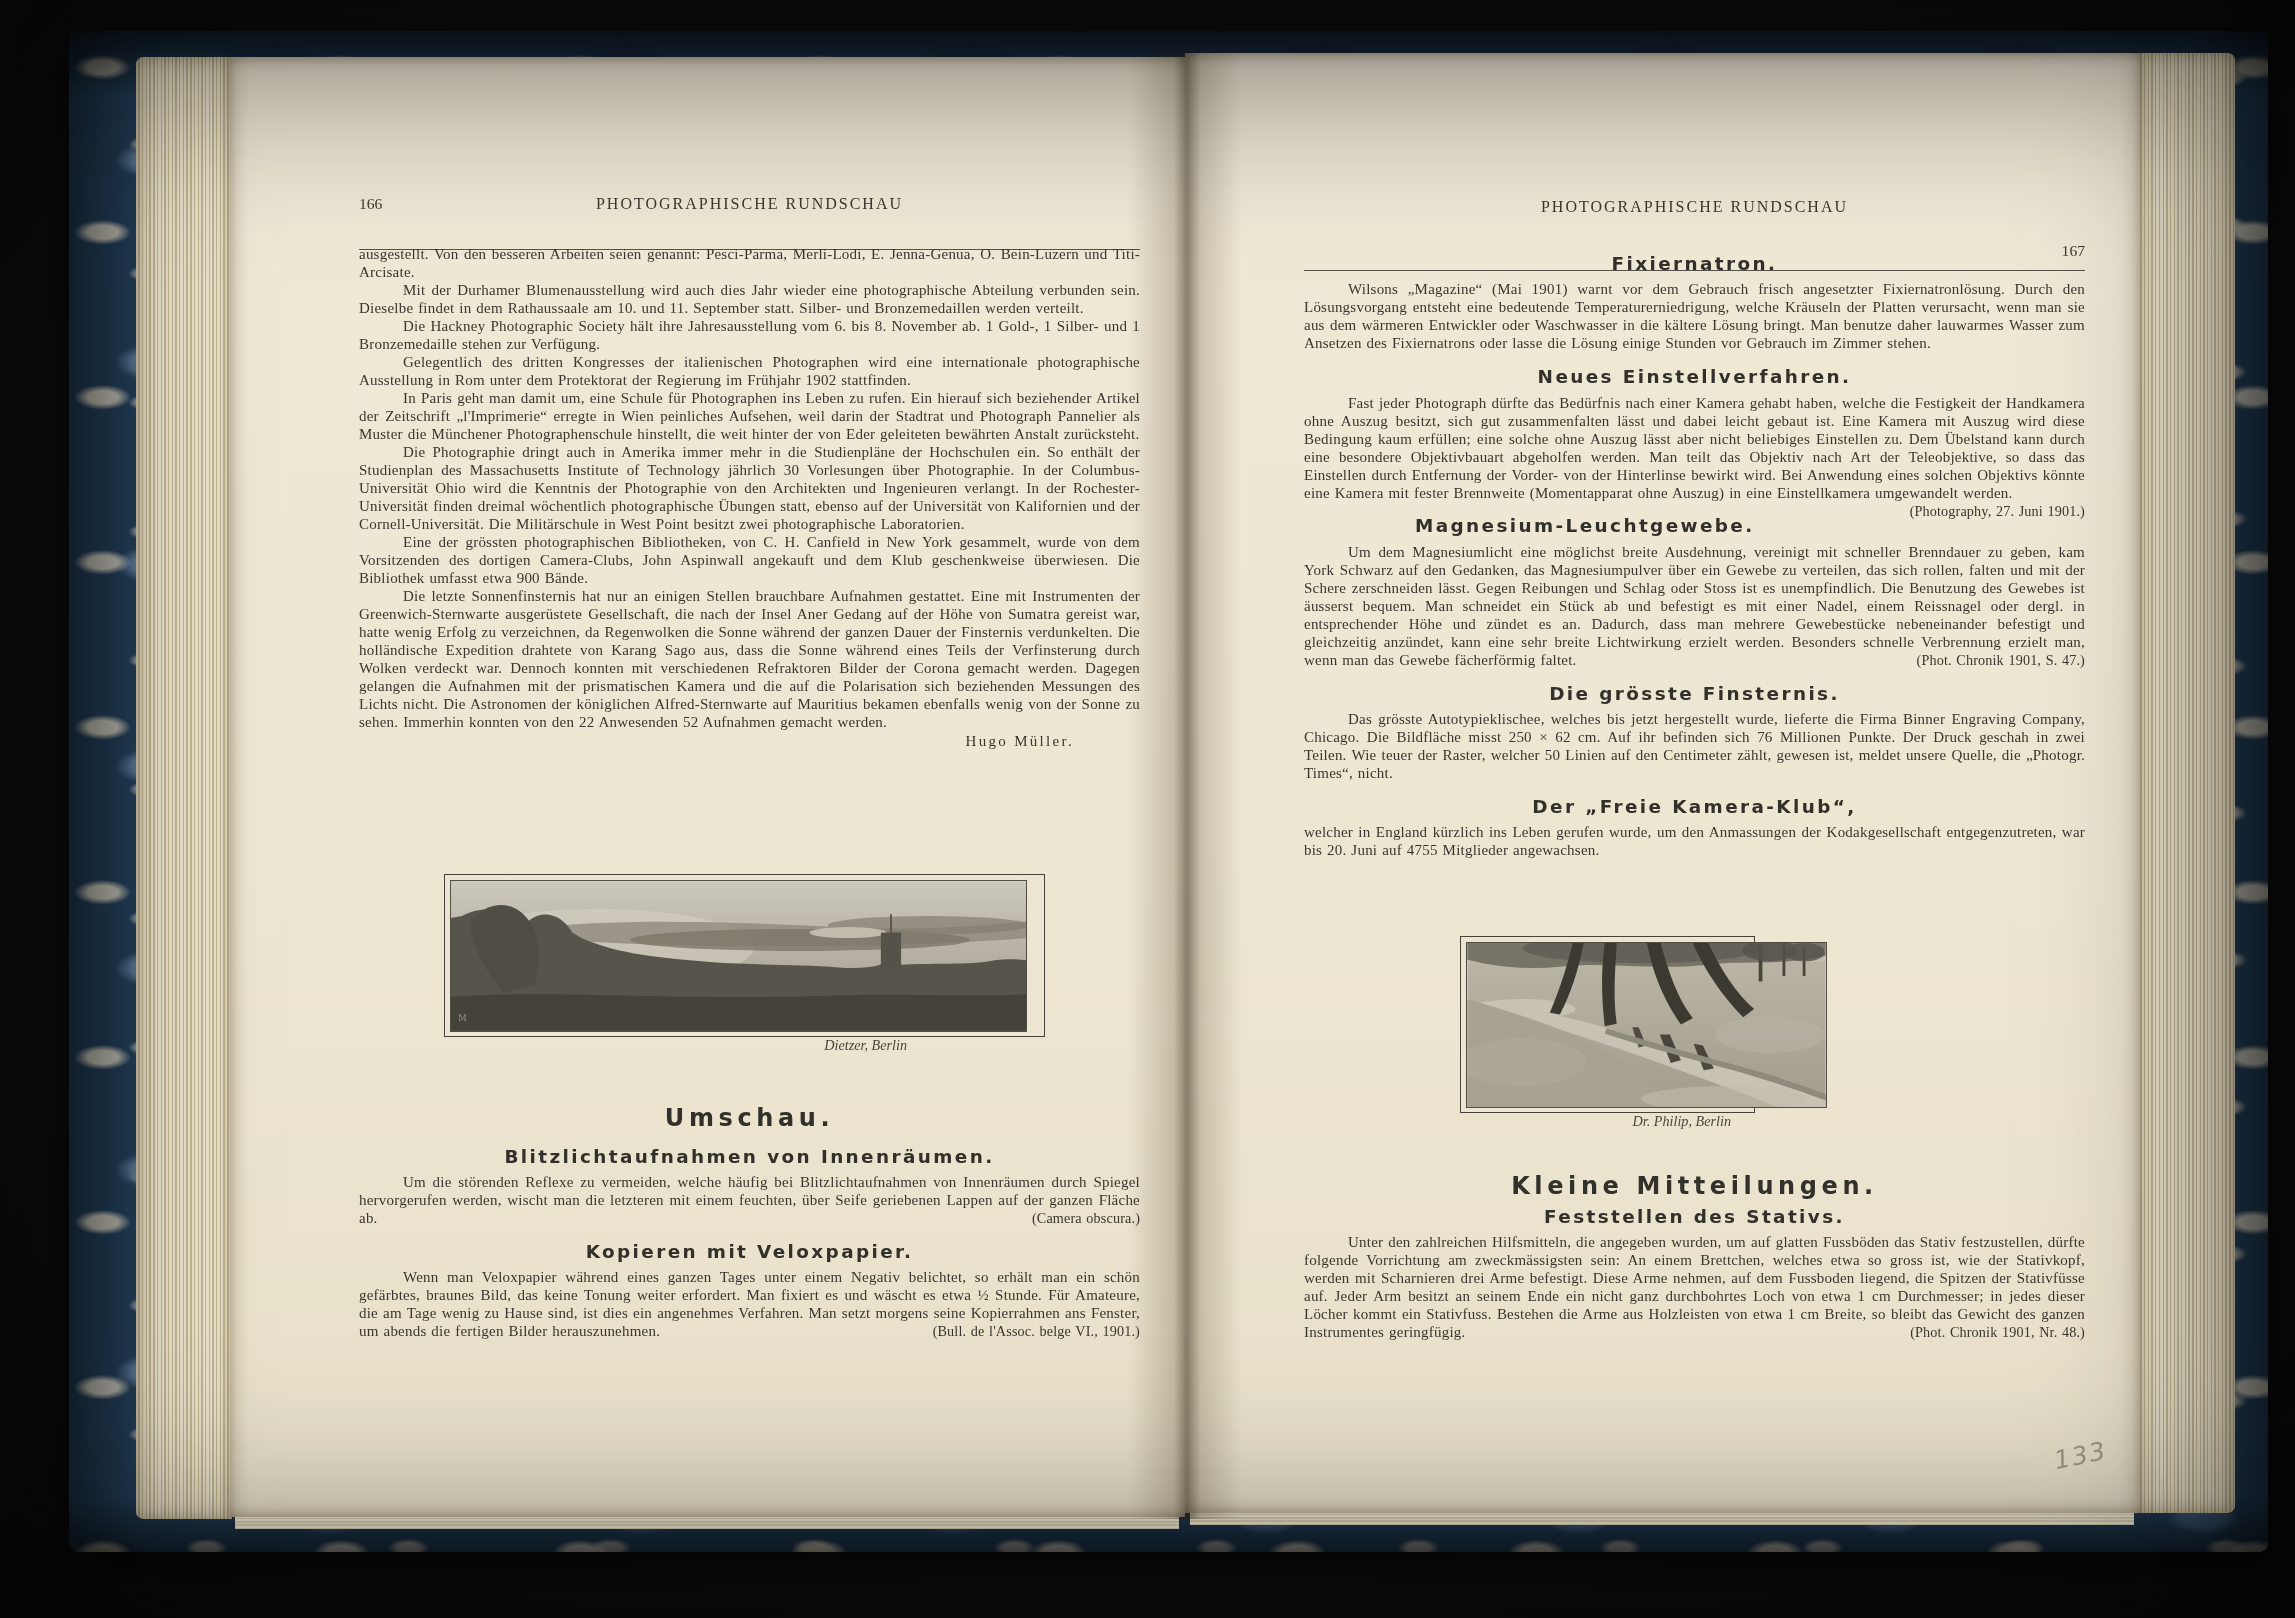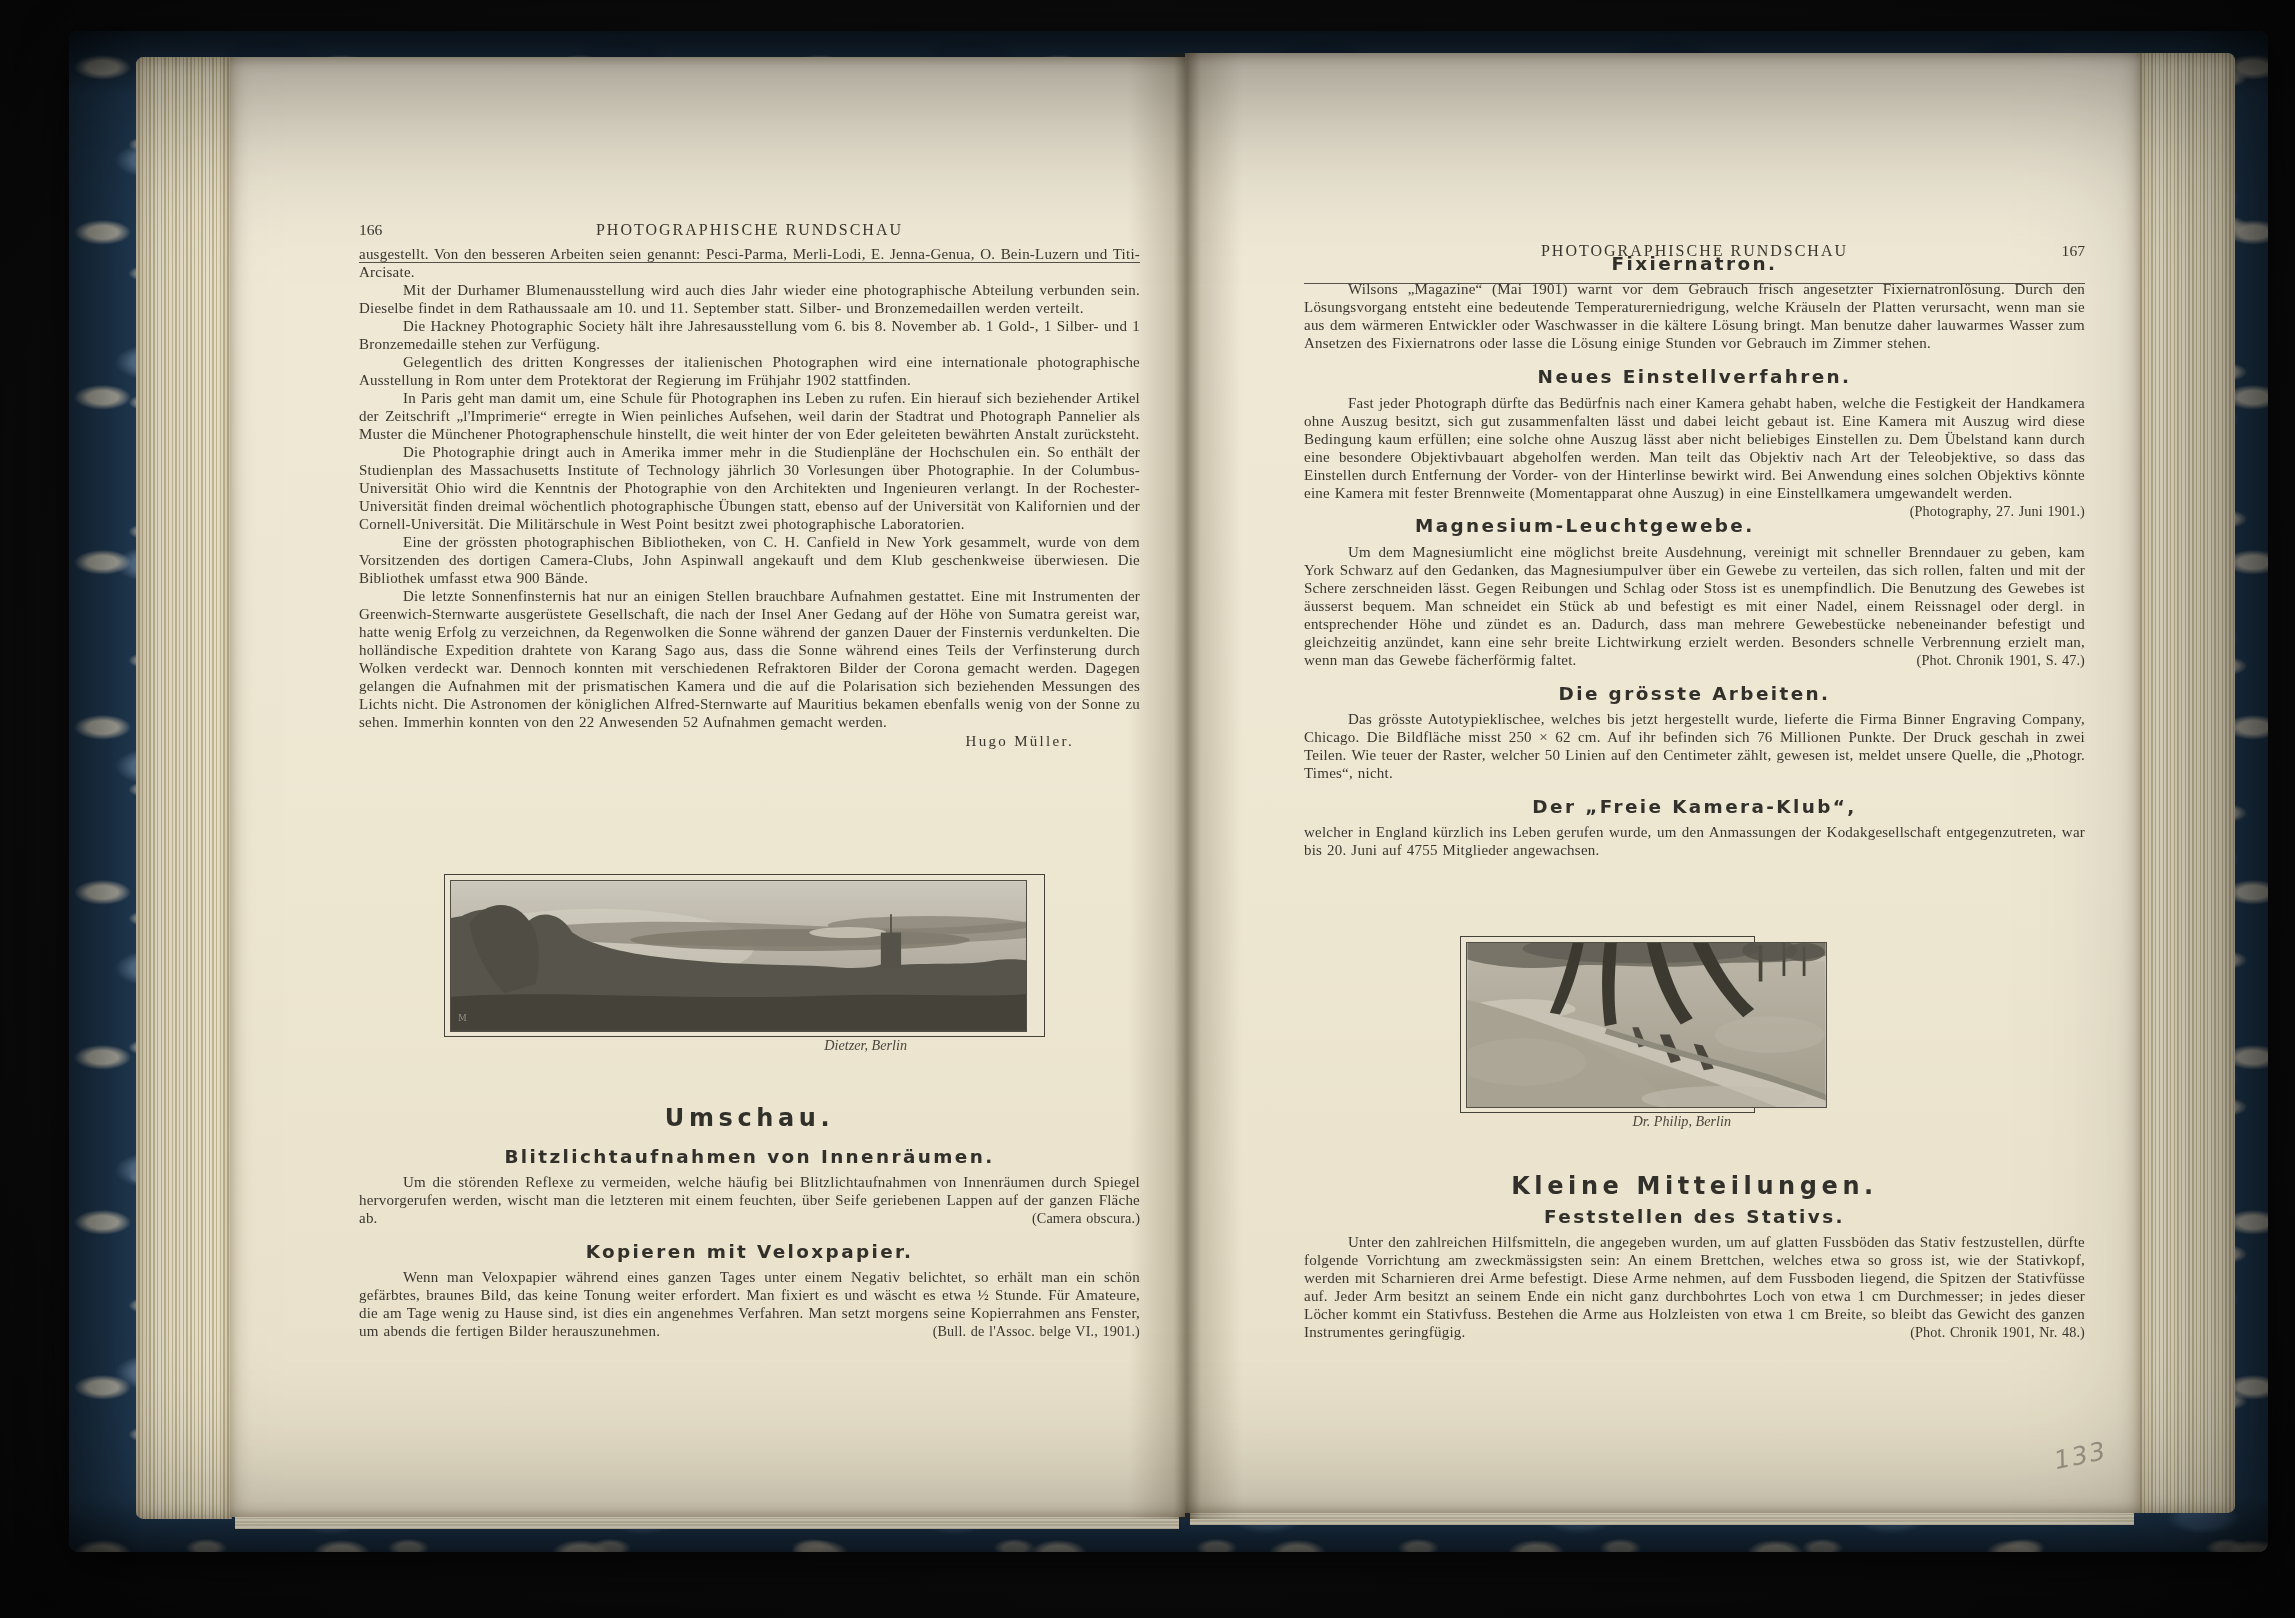--- a/index.html
+++ b/index.html
@@ -38,7 +38,7 @@
   .vignette{position:absolute;inset:0;pointer-events:none;box-shadow:inset 0 0 184px 64px rgba(0,0,0,.55);}
 
   
-  .runhead{position:absolute;display:flex;justify-content:space-between;align-items:flex-end;border-bottom:1.5px solid #56524a;padding-bottom:23px;}
+  .runhead{position:absolute;display:flex;justify-content:space-between;align-items:flex-start;border-bottom:1.5px solid #56524a;padding-bottom:10px;}
   .page-left .runhead{top:138px;left:129px;width:781px;}
   .page-right .runhead{top:145px;left:119px;width:781px;}
   .runhead .title{flex:1;text-align:center;font-size:16px;letter-spacing:2px;color:#3a372f;}

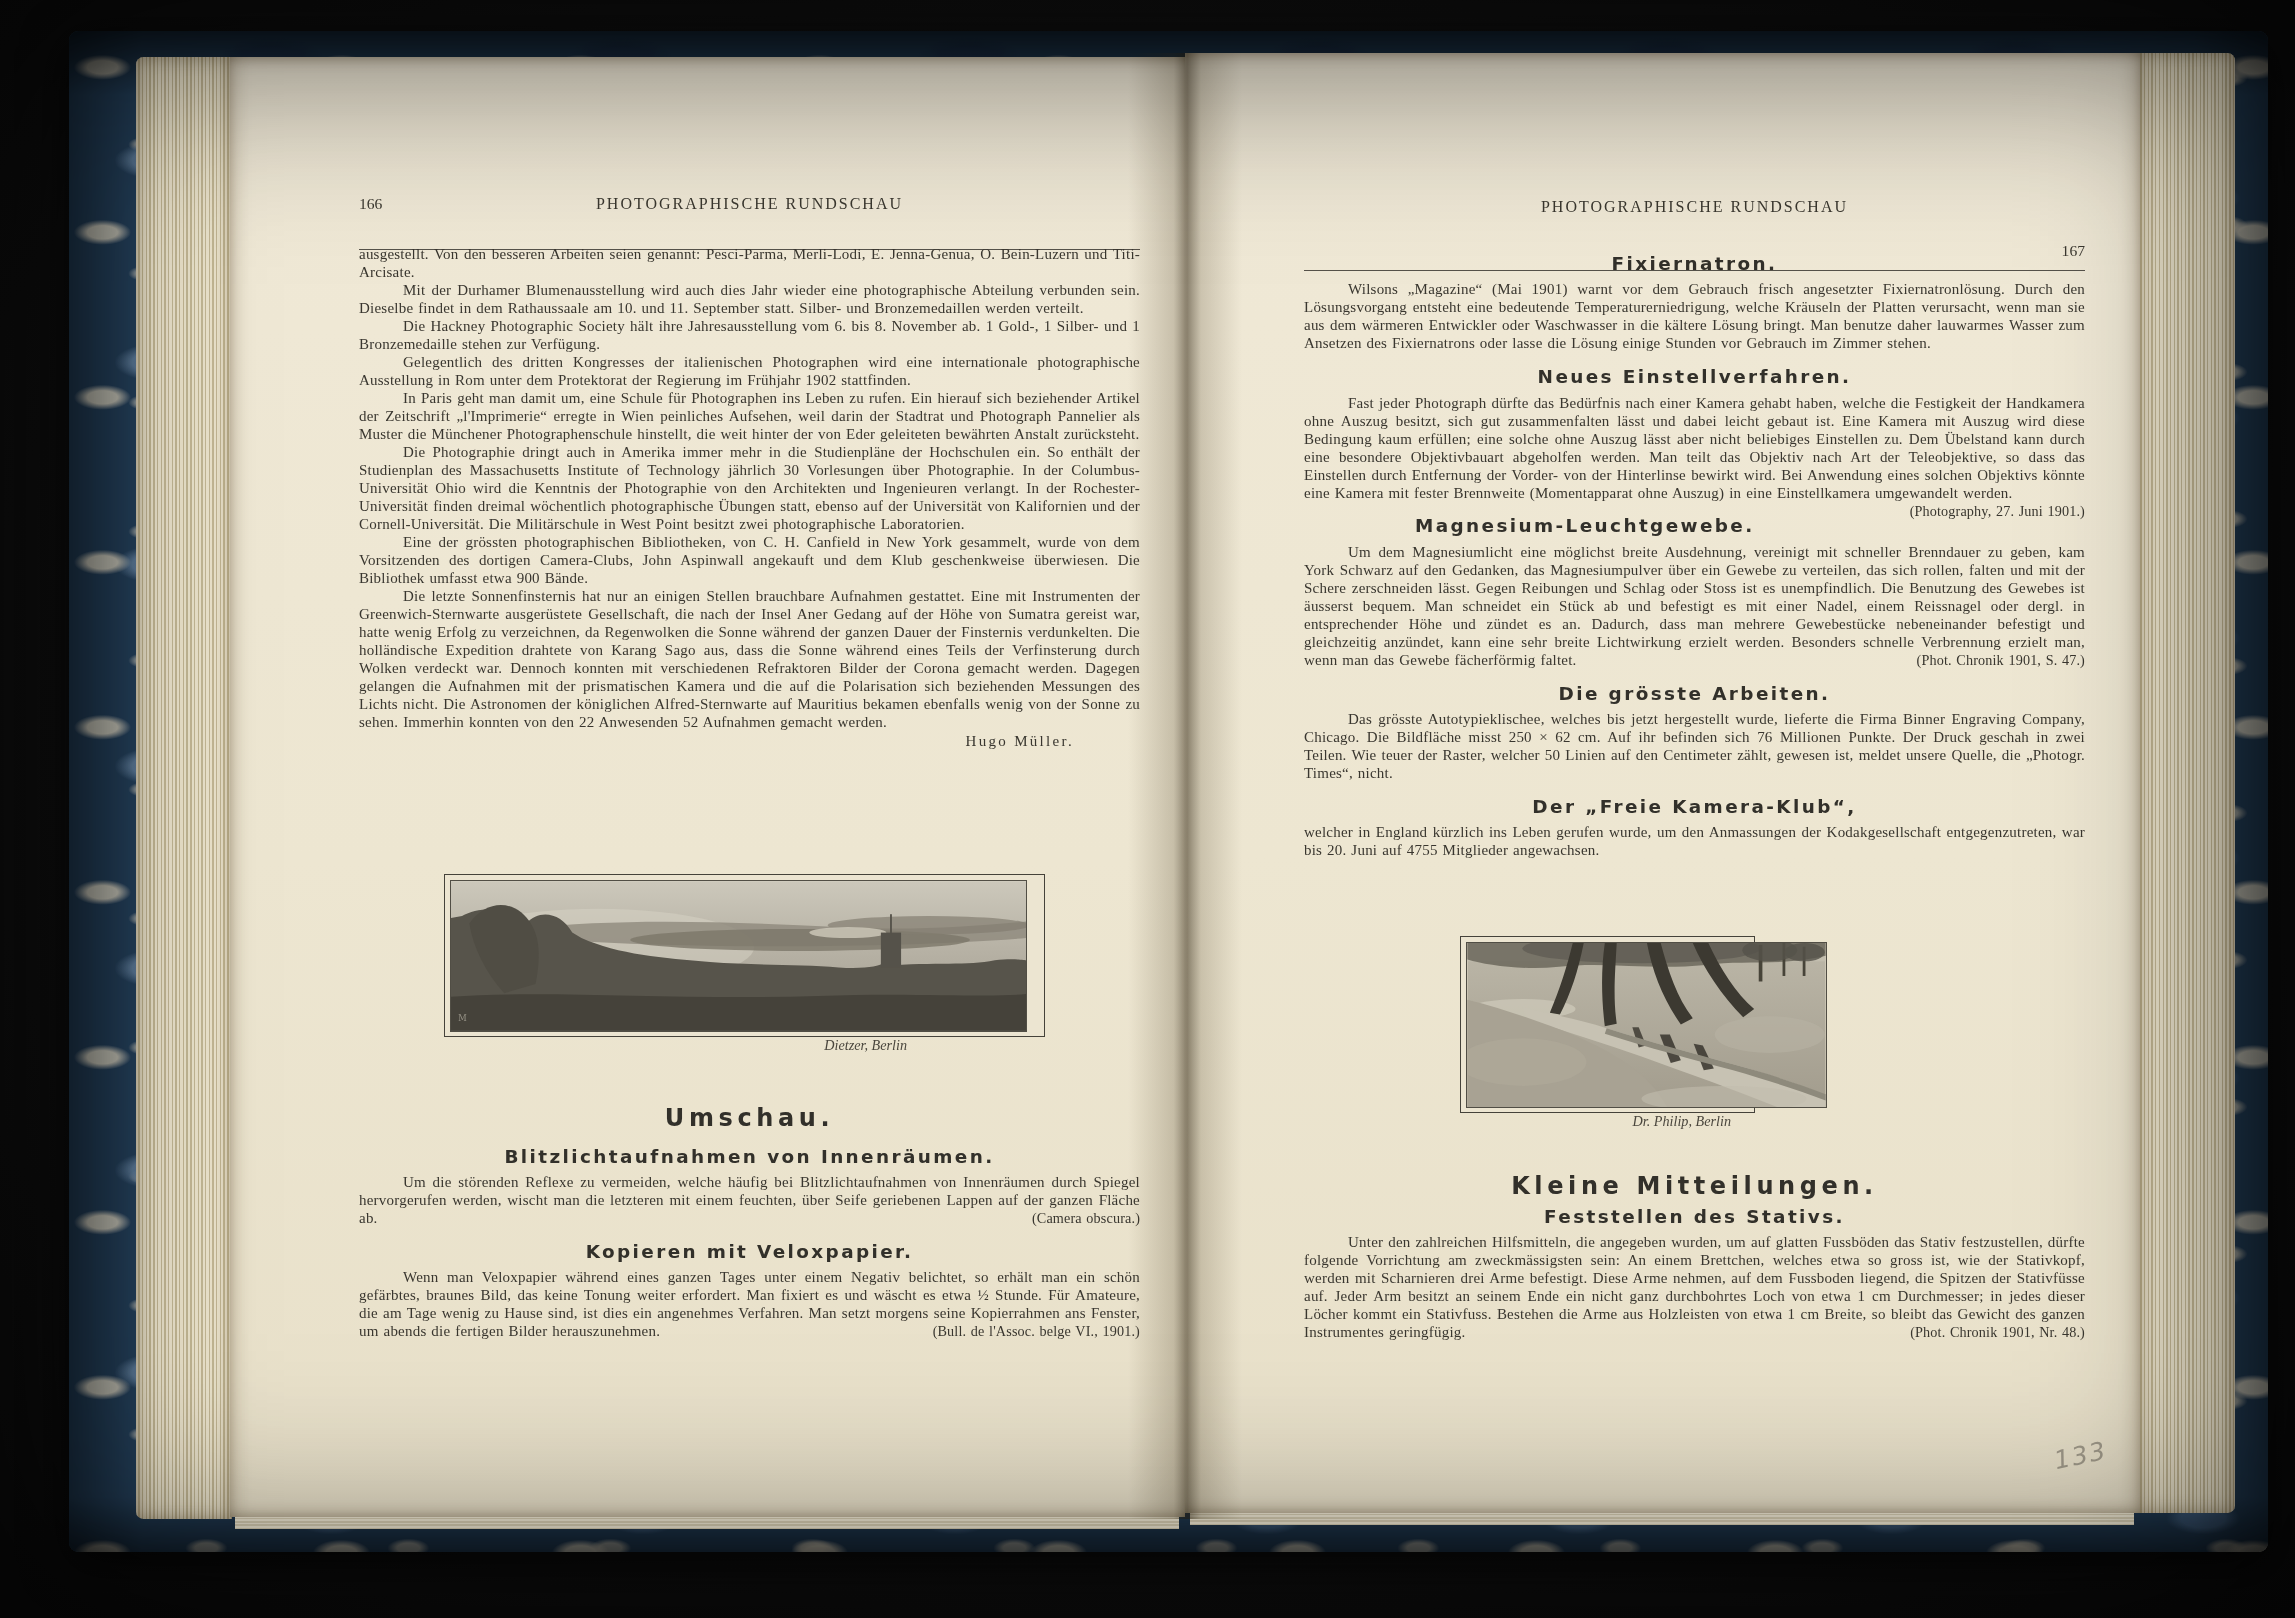--- a/index.html
+++ b/index.html
@@ -166,7 +166,7 @@
       <h3 class="sec-title">Magnesium-Leuchtgewebe.</h3>
       <p class="para"><span>Um dem Magnesiumlicht eine möglichst breite Ausdehnung, vereinigt mit schneller Brenndauer zu geben, kam York Schwarz auf den Gedanken, das Magnesiumpulver über ein Gewebe zu verteilen, das sich rollen, falten und mit der Schere zerschneiden lässt.  Gegen Reibungen und Schlag oder Stoss ist es unempfindlich.  Die Benutzung des Gewebes ist äusserst bequem.  Man schneidet ein Stück ab und befestigt es mit einer Nadel, einem Reissnagel oder dergl. in entsprechender Höhe und zündet es an.  Dadurch, dass man mehrere Gewebestücke nebeneinander befestigt und gleichzeitig anzündet, kann eine sehr breite Lichtwirkung erzielt werden.  Besonders schnelle Verbrennung erzielt man, wenn man das Gewebe fächerförmig faltet.</span> <span class="src">(Phot. Chronik 1901, S. 47.)</span></p>
 
-      <h3 class="sec-title">Die grösste Arbeiten.</h3>
+      <h3 class="sec-title">Die grösste Finsternis.</h3>
       <p class="para"><span>Das grösste Autotypieklischee, welches bis jetzt hergestellt wurde, lieferte die Firma Binner Engraving Company, Chicago.  Die Bildfläche misst 250 × 62 cm.  Auf ihr befinden sich 76 Millionen Punkte.  Der Druck geschah in zwei Teilen.  Wie teuer der Raster, welcher 50 Linien auf den Centimeter zählt, gewesen ist, meldet unsere Quelle, die „Photogr. Times“, nicht.</span> <span class="src"></span></p>
 
       <h3 class="sec-title">Der „Freie Kamera-Klub“,</h3>

